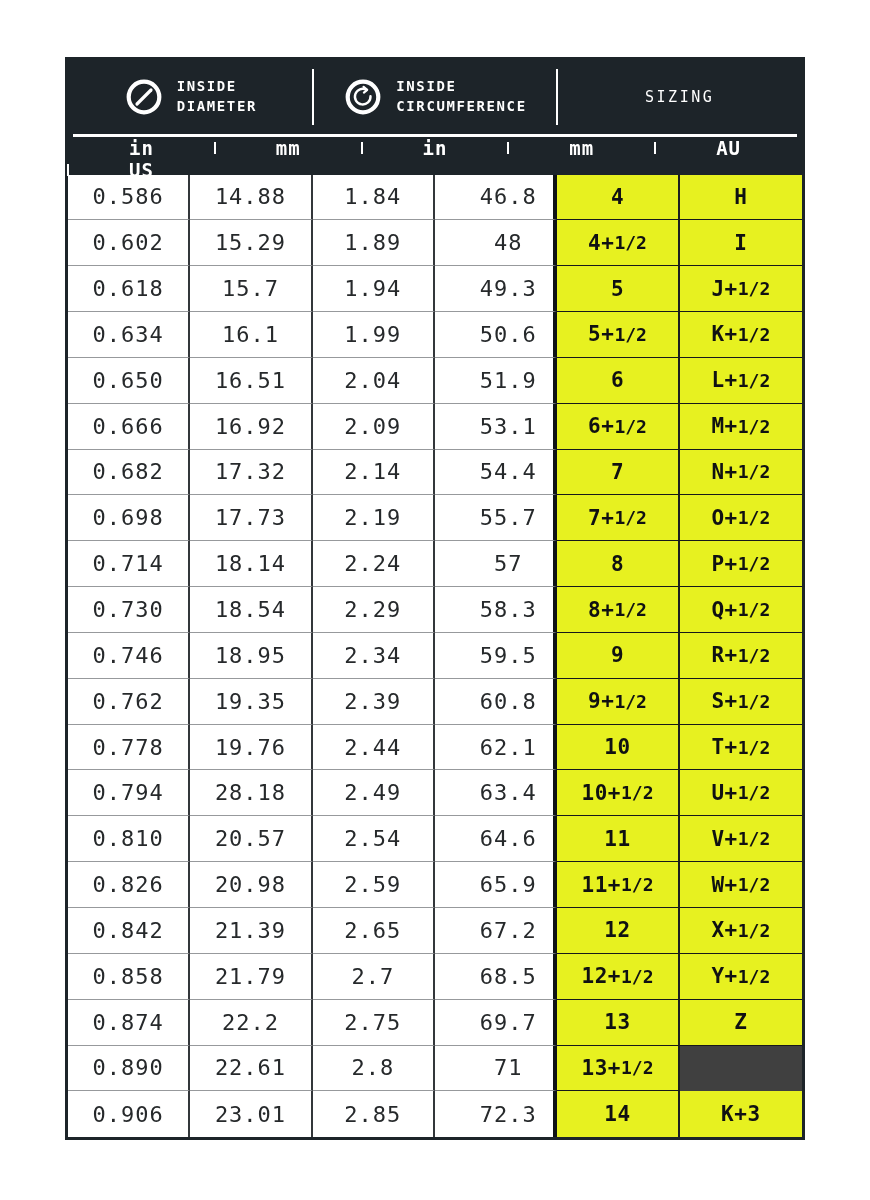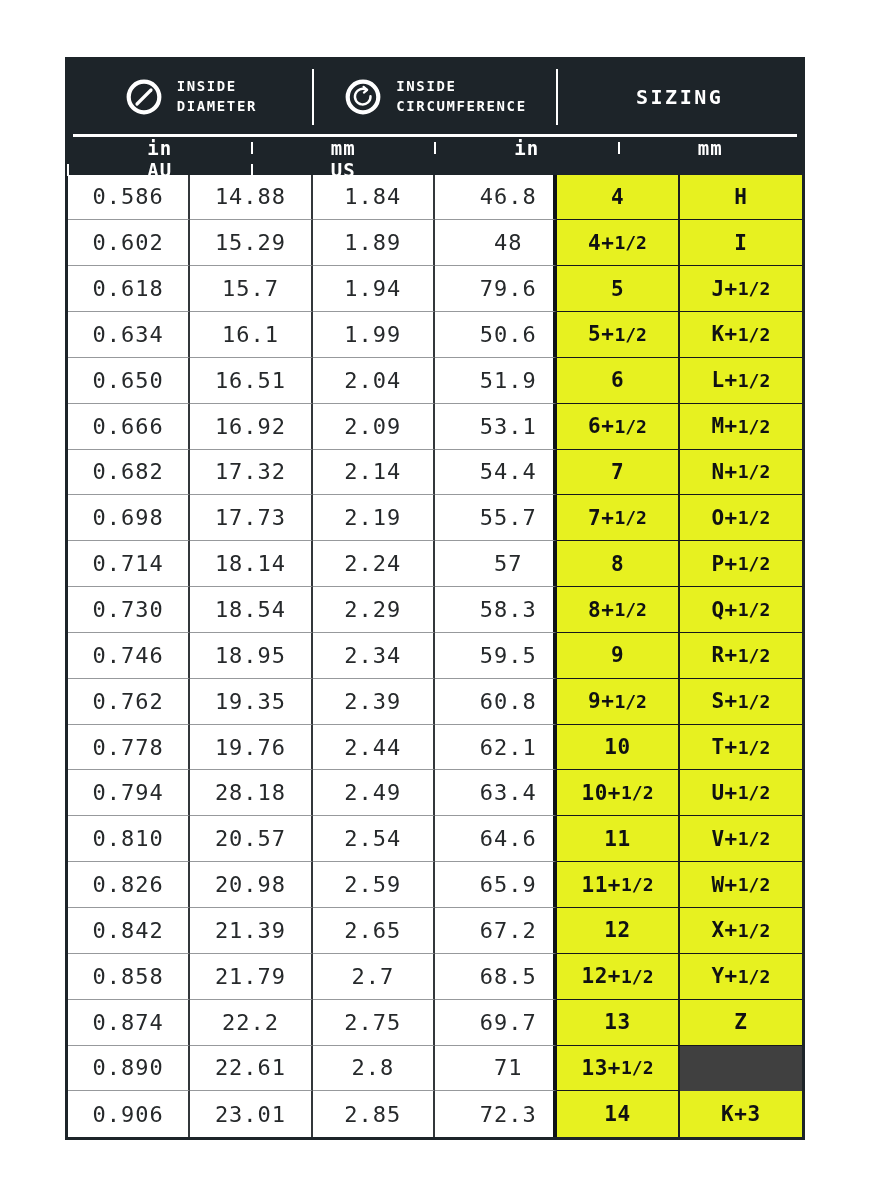--- a/index.html
+++ b/index.html
@@ -29,7 +29,7 @@
     display:flex;flex-direction:column;
     font-size:14px;font-weight:bold;letter-spacing:1.6px;line-height:1.4;
   }
-  .sizing-label{font-size:20px;font-weight:bold;letter-spacing:2.5px;color:#fff;}
+  .sizing-label{font-size:15px;font-weight:normal;letter-spacing:2.5px;color:#fff;}
   .icon{display:flex;align-items:center;}
   
   .hline{height:2.5px;background:#ffffff;margin:0 5px;}

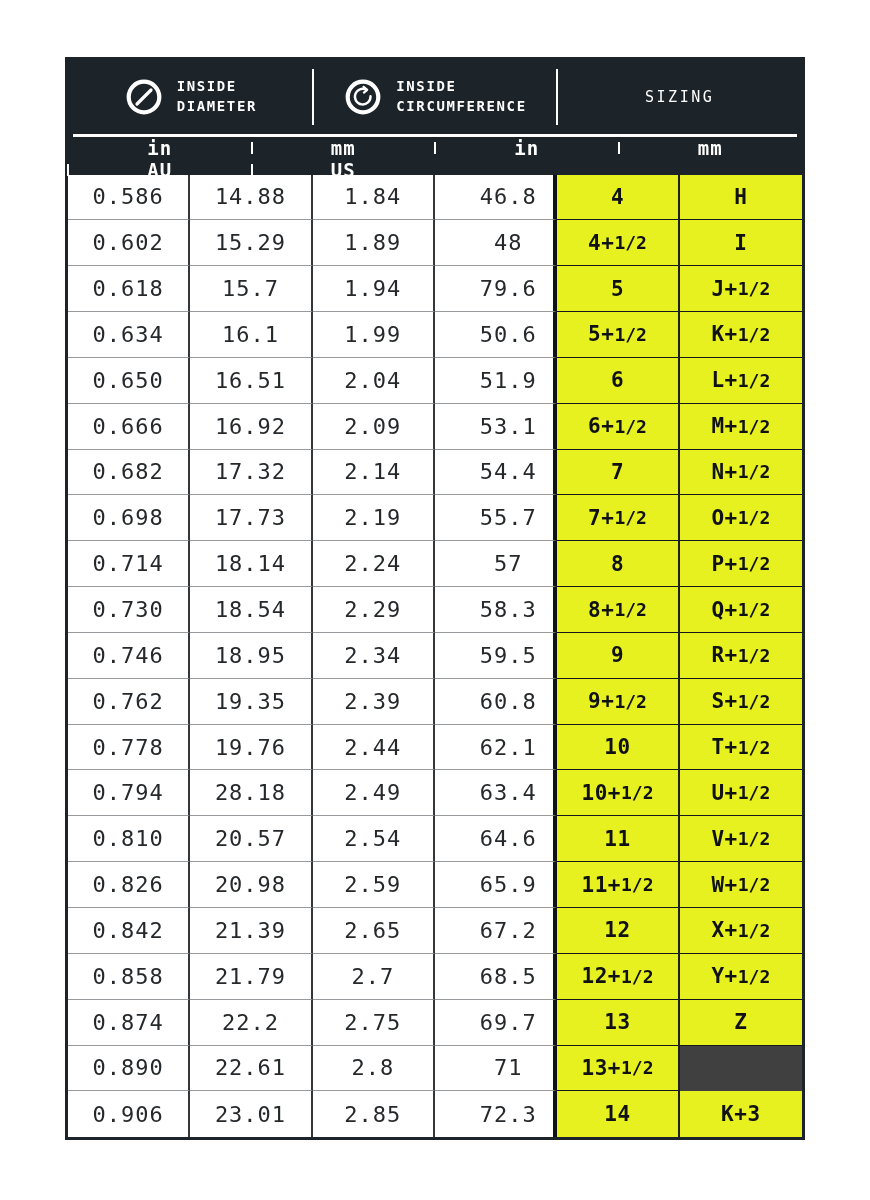--- a/index.html
+++ b/index.html
@@ -34,7 +34,7 @@
   
   .hline{height:2.5px;background:#ffffff;margin:0 5px;}
   
-  .sub-header{height:38px;display:grid;grid-template-columns:repeat(4,1fr);}
+  .sub-header{height:38px;display:grid;grid-template-columns:repeat(5,1fr);}
   .subcell{
     position:relative;display:flex;align-items:center;justify-content:center;
     color:#fff;font-size:19px;font-weight:bold;letter-spacing:1px;

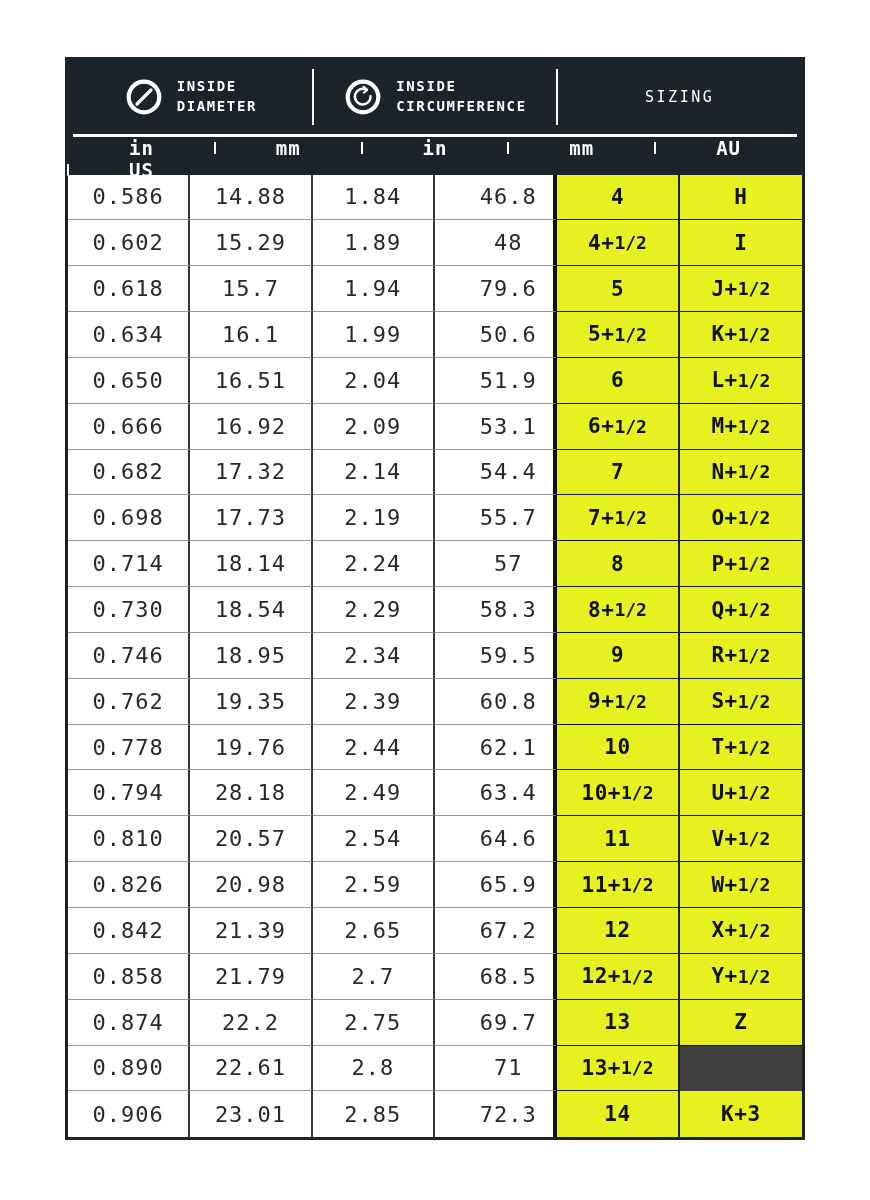--- a/index.html
+++ b/index.html
@@ -127,7 +127,7 @@
         <div class="cell c0 plain">0.618</div>
         <div class="cell c1 plain">15.7</div>
         <div class="cell c2 plain">1.94</div>
-        <div class="cell c3 plain">79.6</div>
+        <div class="cell c3 plain">49.3</div>
         <div class="cell c4 sz">5</div>
         <div class="cell c5 sz">J+<span class="half">1/2</span></div>
       </div>

